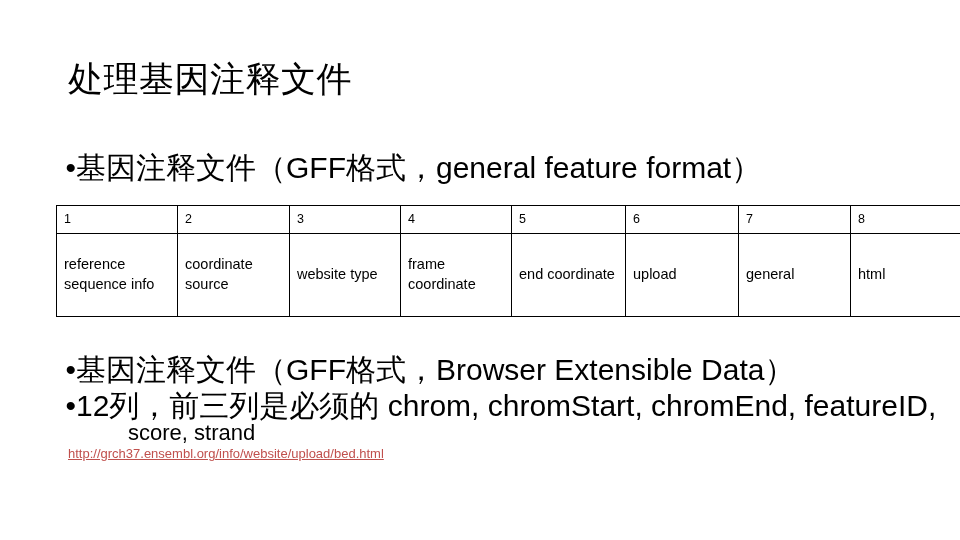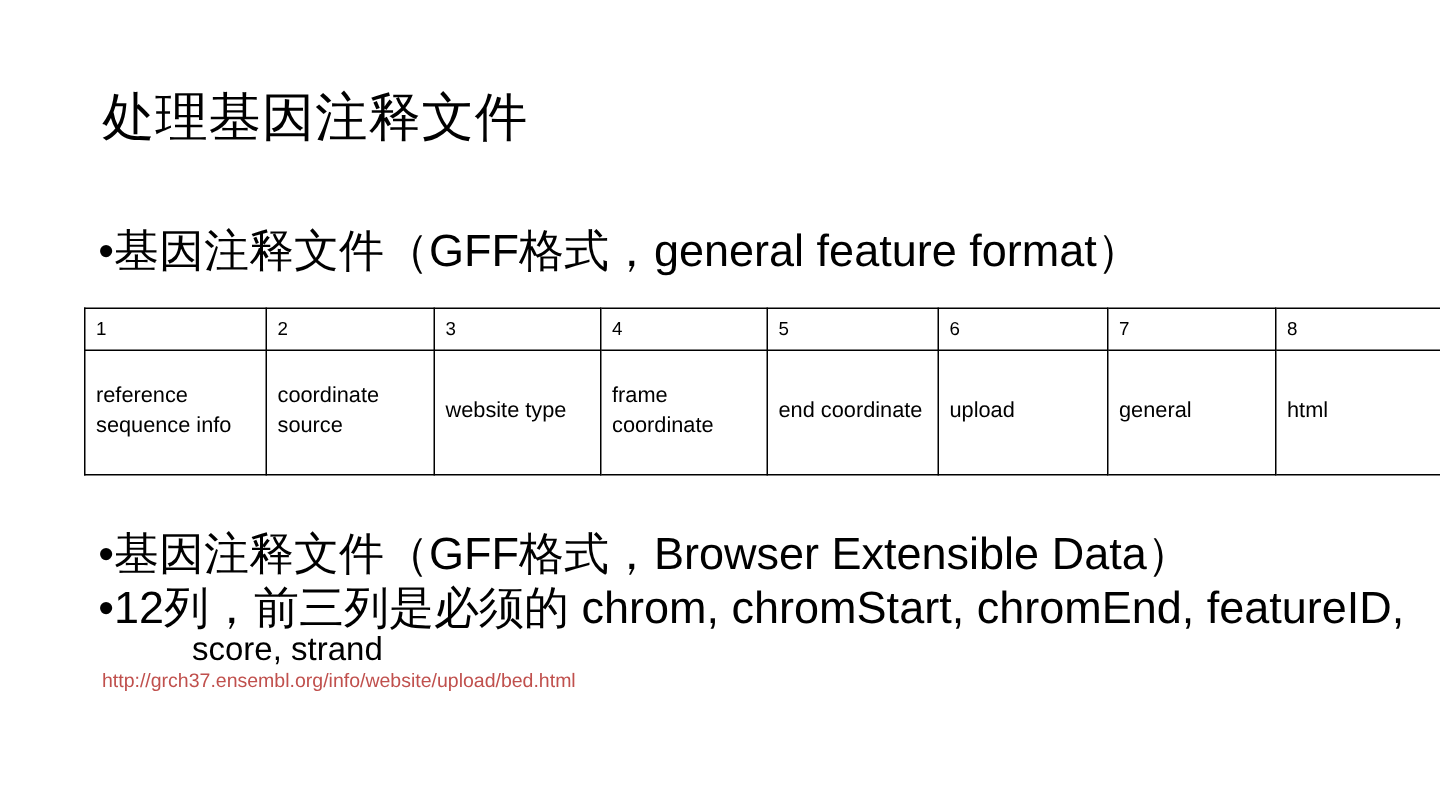--- a/index.html
+++ b/index.html
@@ -68,6 +68,7 @@
     top: 446px;
     font-size: 13px;
     color: #c0504d;
+    text-decoration: underline;
     white-space: nowrap;
   }
   table.gff {

